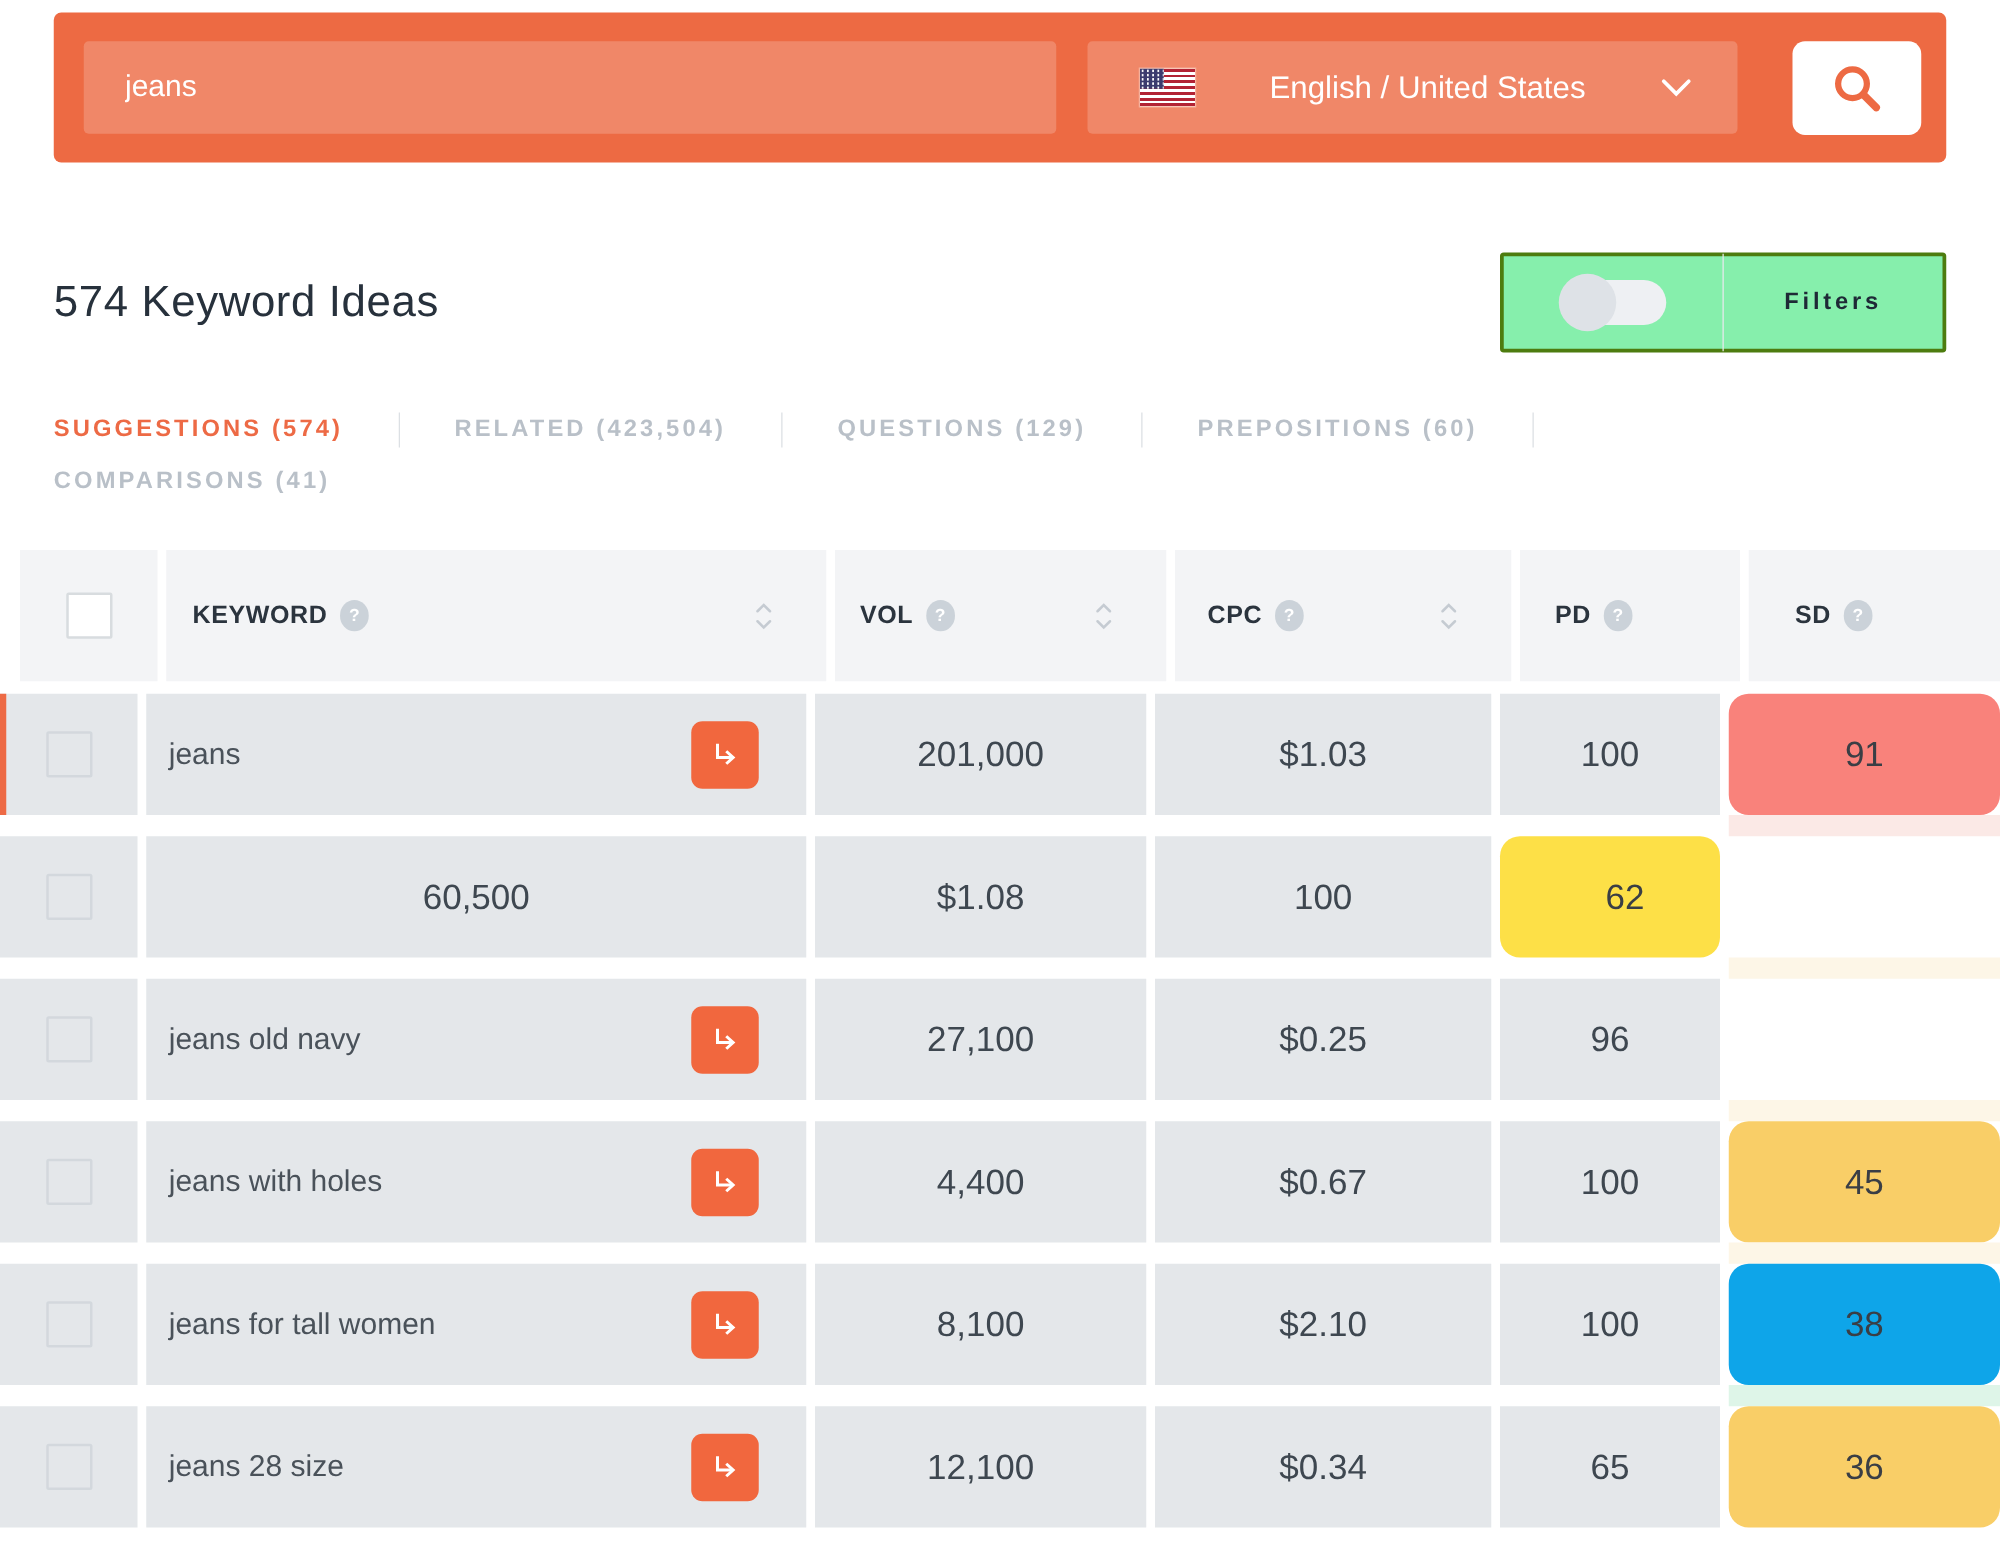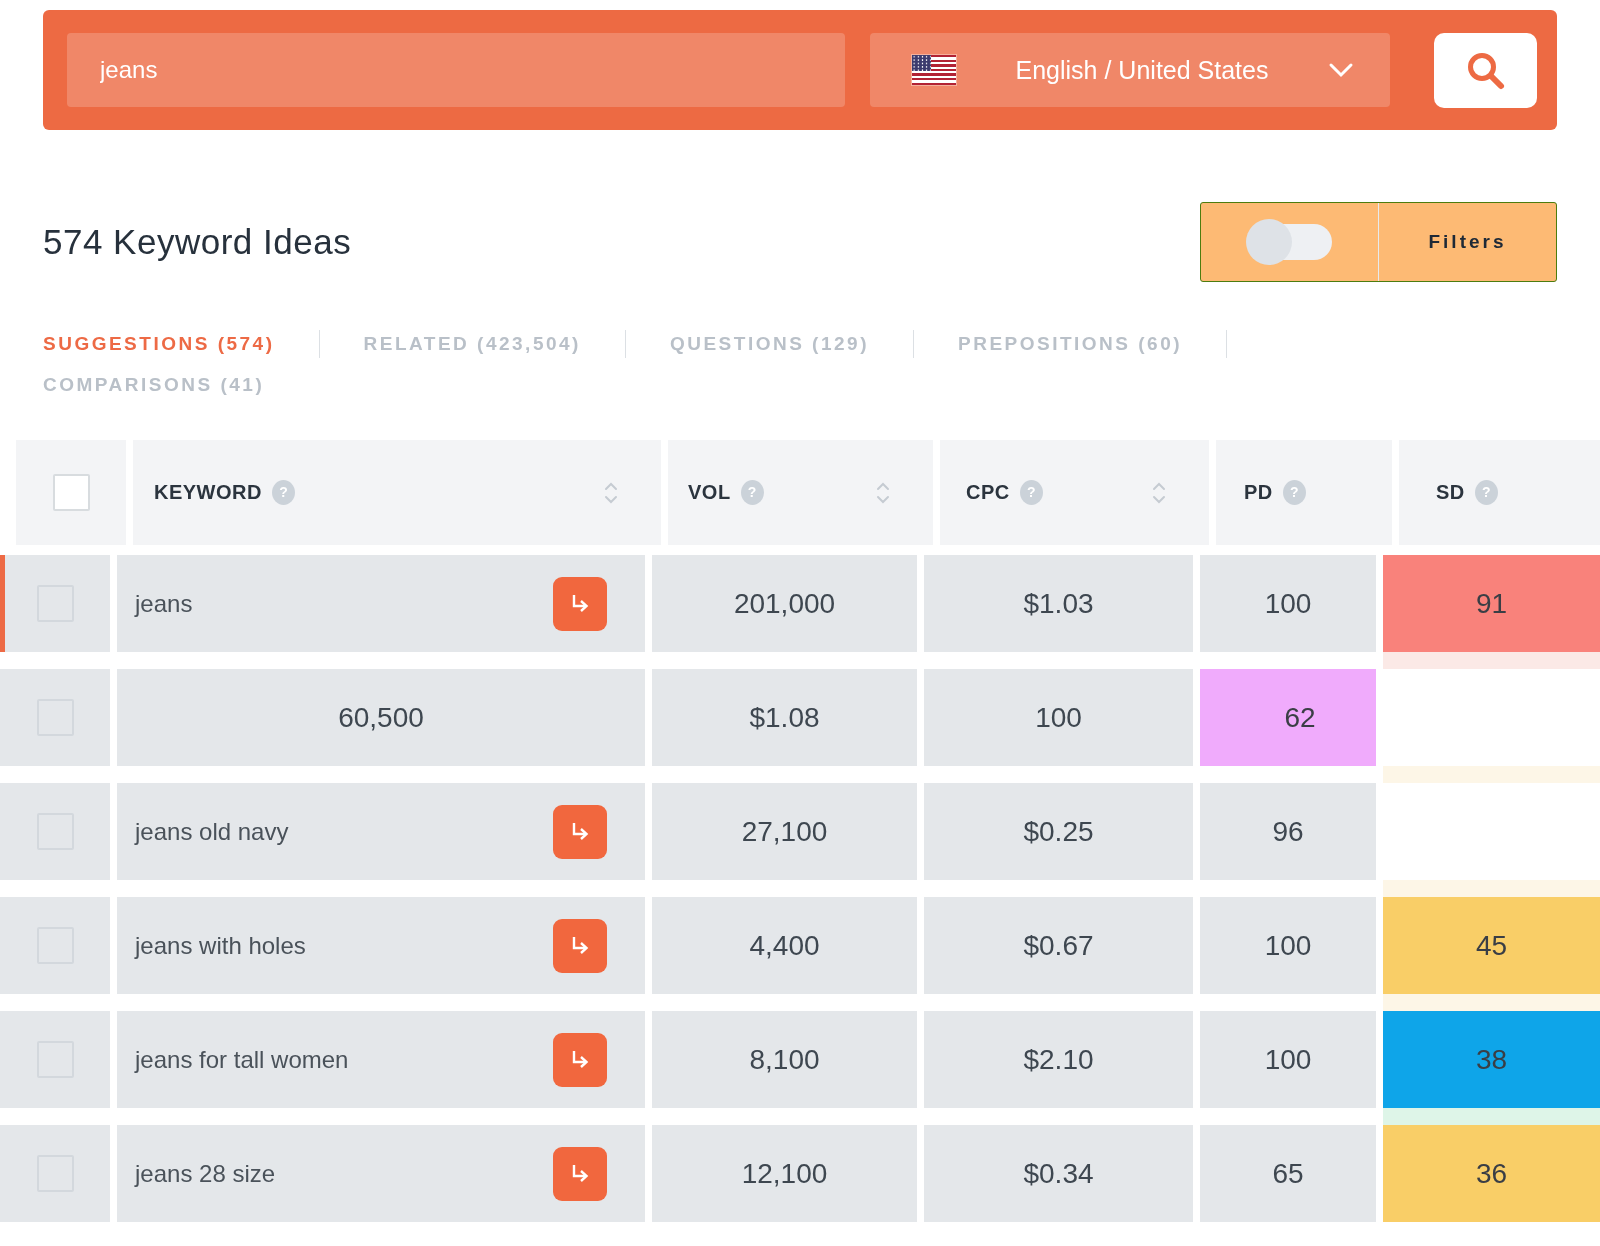--- a/index.html
+++ b/index.html
@@ -33,8 +33,8 @@
   .head-row { margin:72px 43px 0 43px; height:80px;
               display:flex; align-items:center; justify-content:space-between; }
   .page-title { font-size:35px; font-weight:500; color:#27313C; letter-spacing:0.5px; }
-  .filters-card { width:357px; height:80px; background:#fdba74;
-                  border:1px solid #4d7c0f; border-radius:3px;
+  .filters-card { width:357px; height:80px; background:#86efac;
+                  border:3px solid #4d7c0f; border-radius:3px;
                   display:flex; align-items:center; }
   .toggle-wrap { flex:1; display:flex; justify-content:center; align-items:center; }
   .toggle-track { width:84px; height:36px; border-radius:18px; background:#EEF0F3;

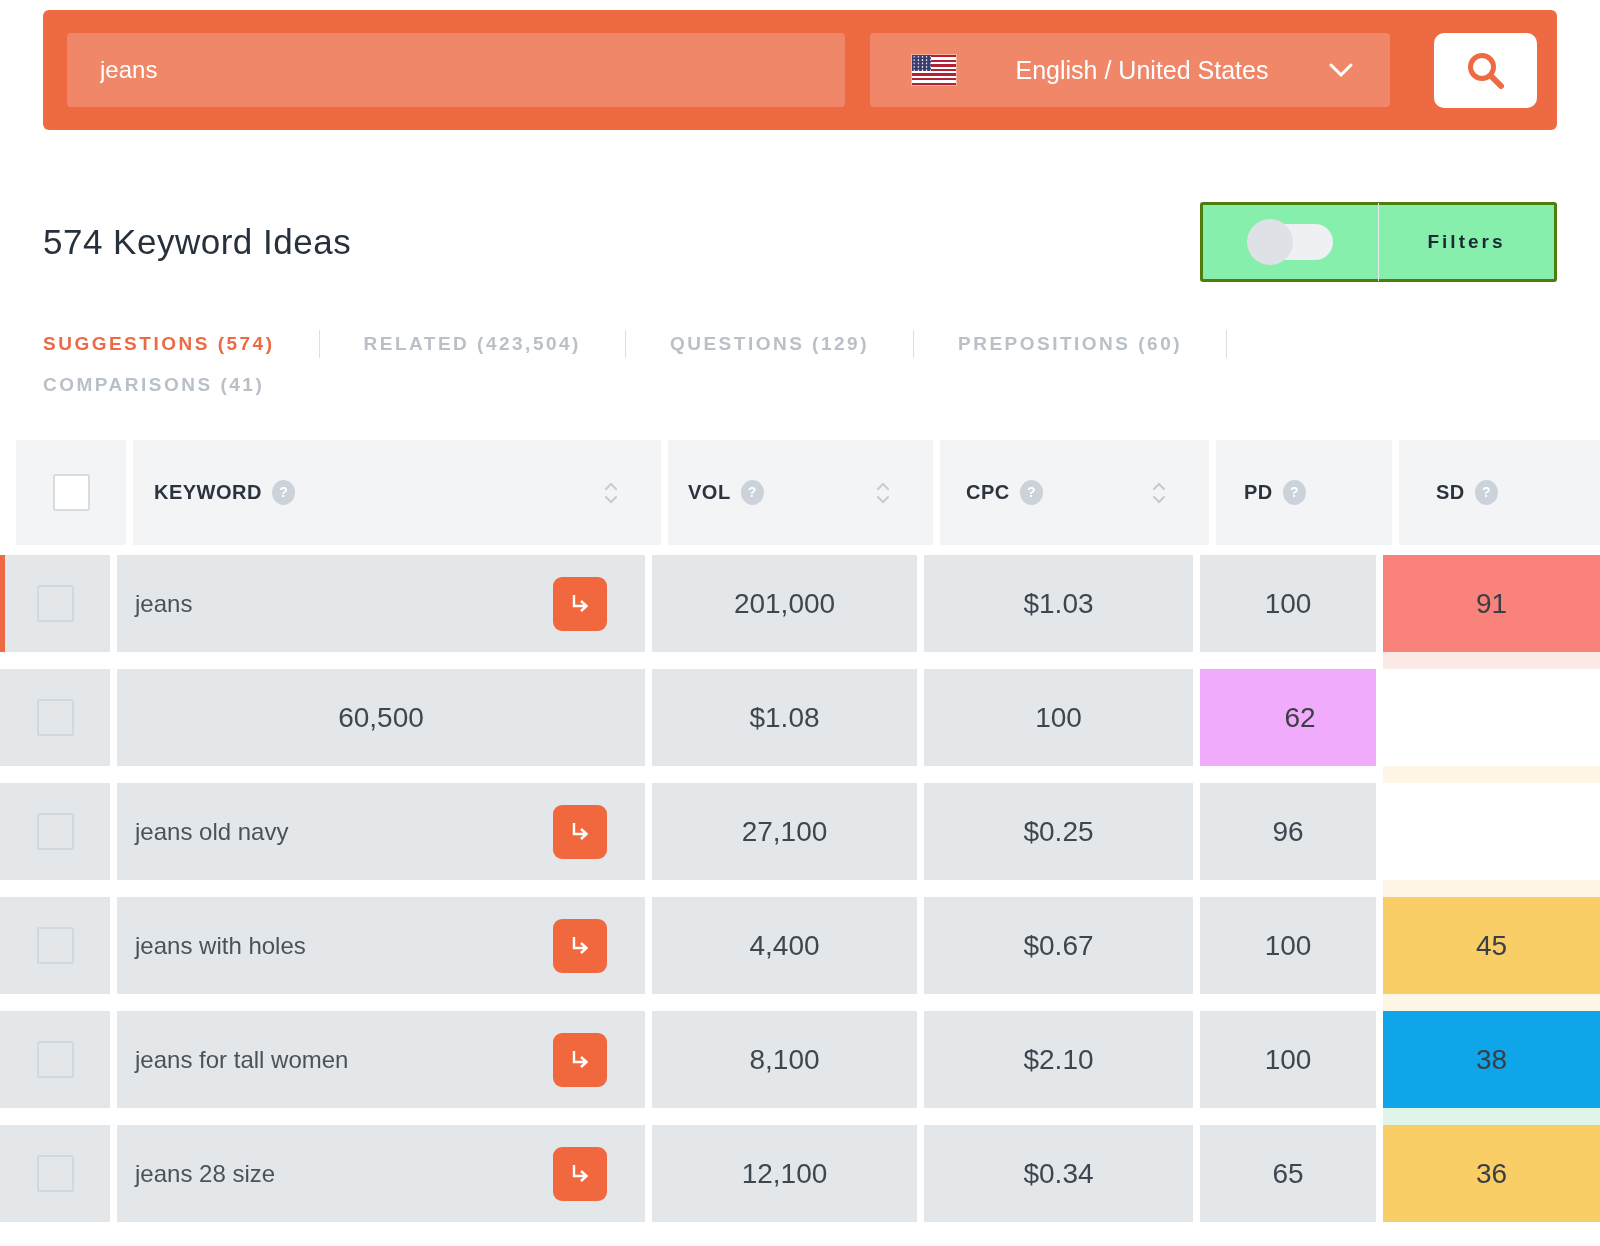--- a/index.html
+++ b/index.html
@@ -82,7 +82,7 @@
   .kw-open { width:54px; height:54px; background:#F1673E; border:none; border-radius:9px;
              cursor:pointer; display:flex; align-items:center; justify-content:center; }
   .c-num { justify-content:center; font-size:28px; color:#3E4750; }
-  .c-sd  { color:#3A3E45; }
+  .c-sd  { color:#3A3E45;border-radius:16px; }
 
   .active-row::before { content:""; position:absolute; left:0; top:0; width:5px;
                         height:97px; background:#ED6A45; }

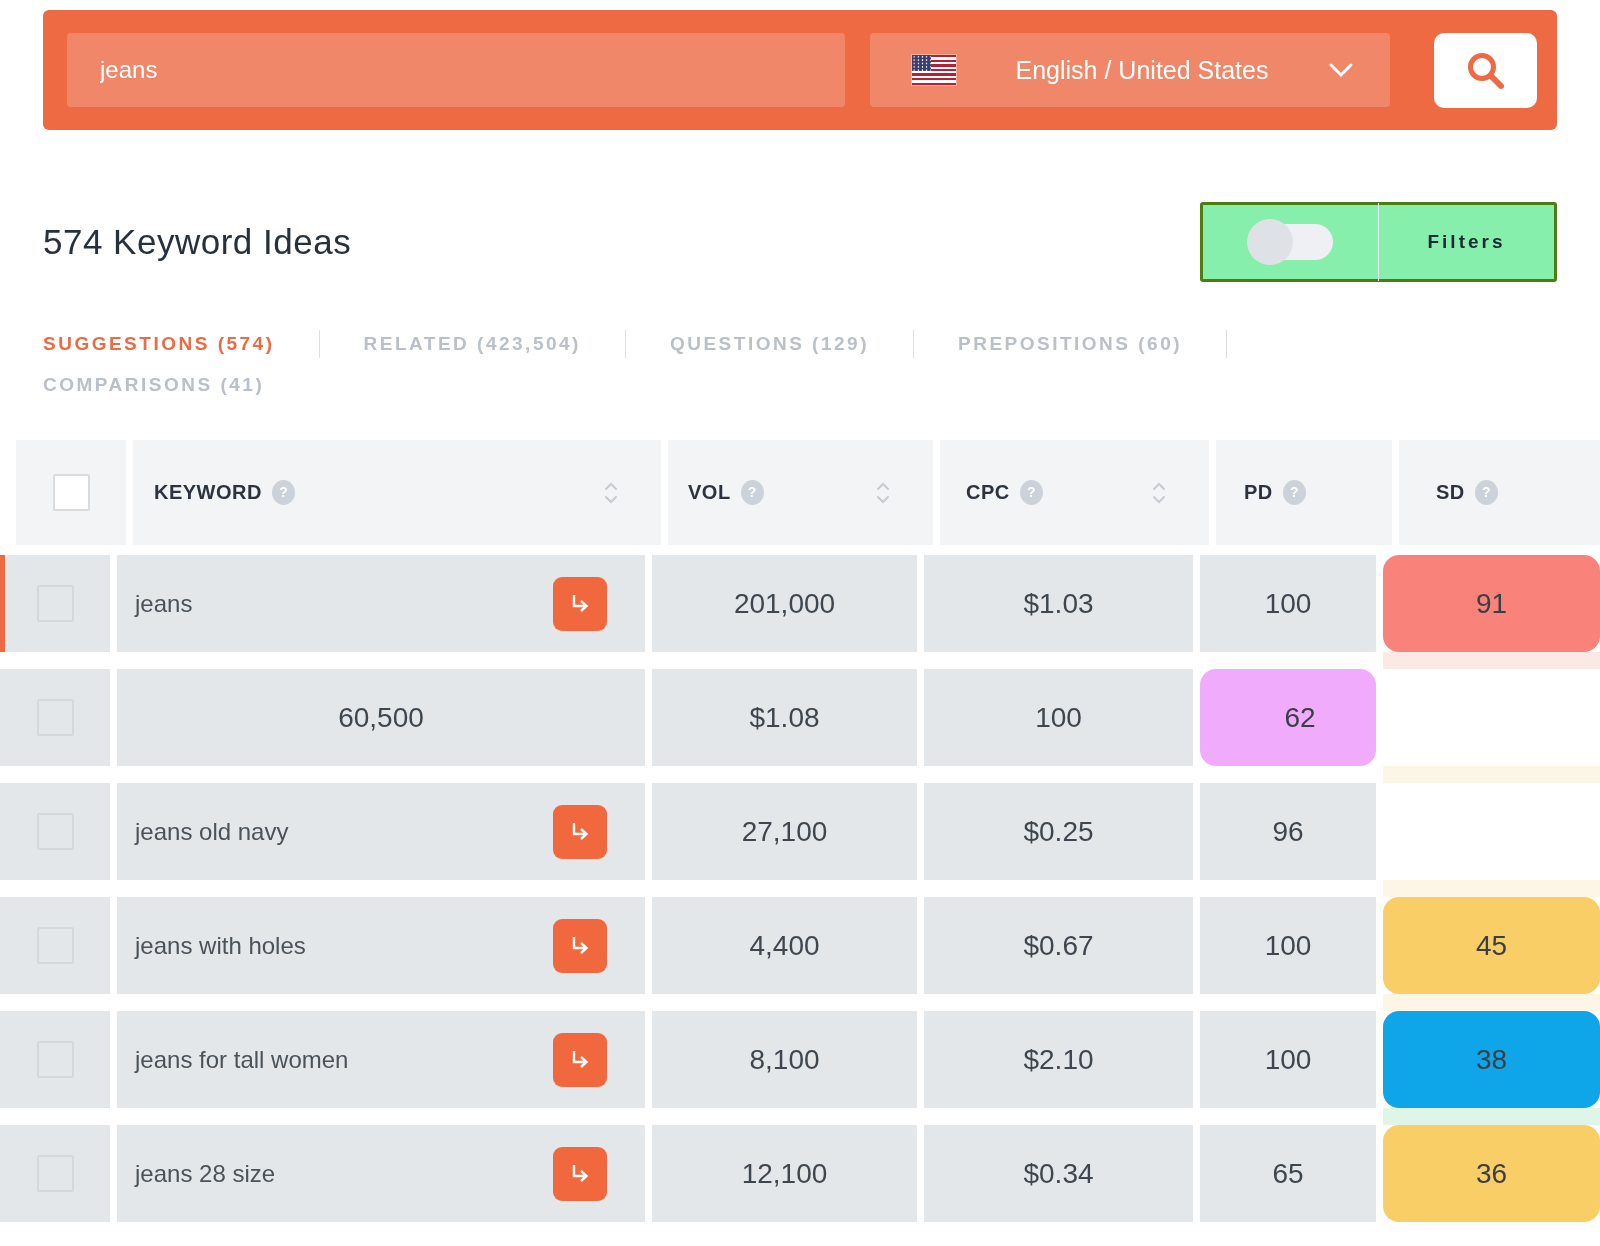--- a/index.html
+++ b/index.html
@@ -205,7 +205,7 @@
     <div class="cell c-num c-vol">60,500</div>
     <div class="cell c-num c-cpc">$1.08</div>
     <div class="cell c-num c-pd">100</div>
-    <div class="cell c-num c-sd" style="background: #f0abfc; padding-left: 24px;">62</div>
+    <div class="cell c-num c-sd" style="background: #fde047; padding-left: 24px;">62</div>
   <div class="sd-gap" style="background: rgb(253, 246, 231);"></div>
       </div>
 

